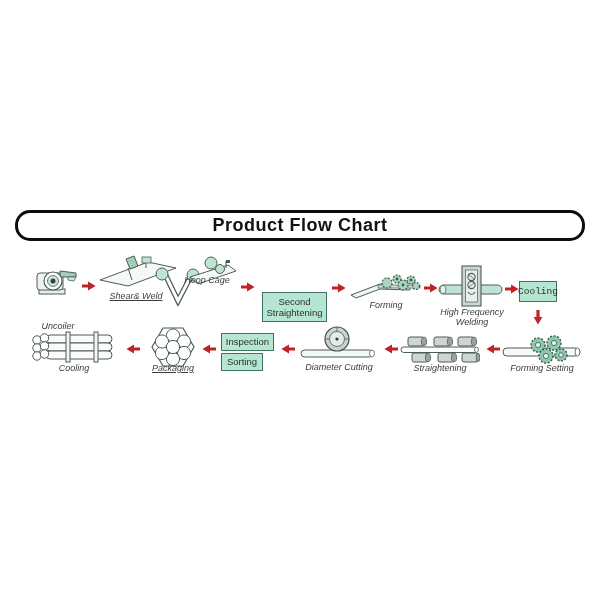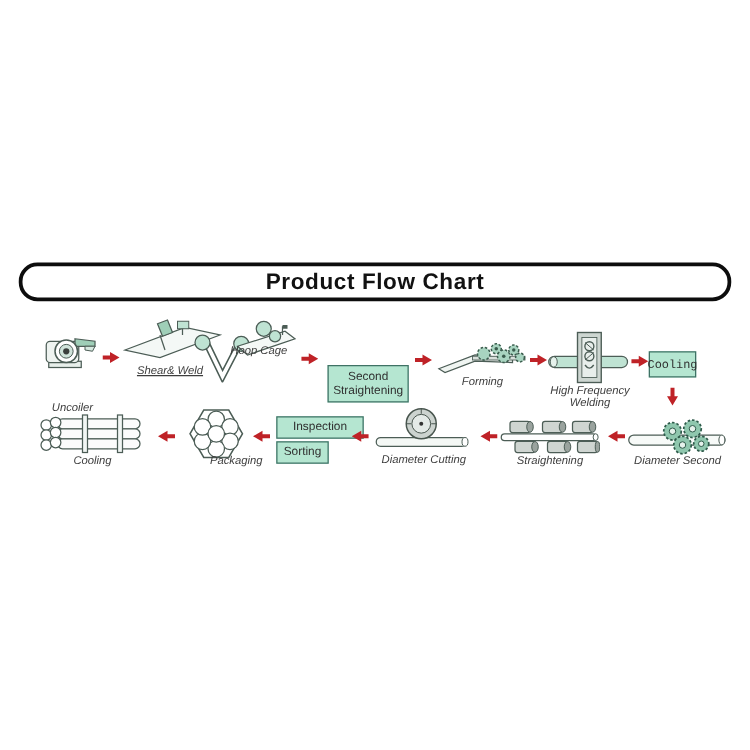--- a/index.html
+++ b/index.html
@@ -177,7 +177,7 @@
       </svg>
   </div>
 
-  <div class="gbox" style="left:221px;top:333px;width:70px;height:18px;">Inspection</div>
+  <div class="gbox" style="left:221px;top:333px;width:53px;height:18px;">Inspection</div>
   <div class="gbox" style="left:221px;top:353px;width:42px;height:18px;">Sorting</div>
 
   <div class="abs" style="left:281px;top:344px;">

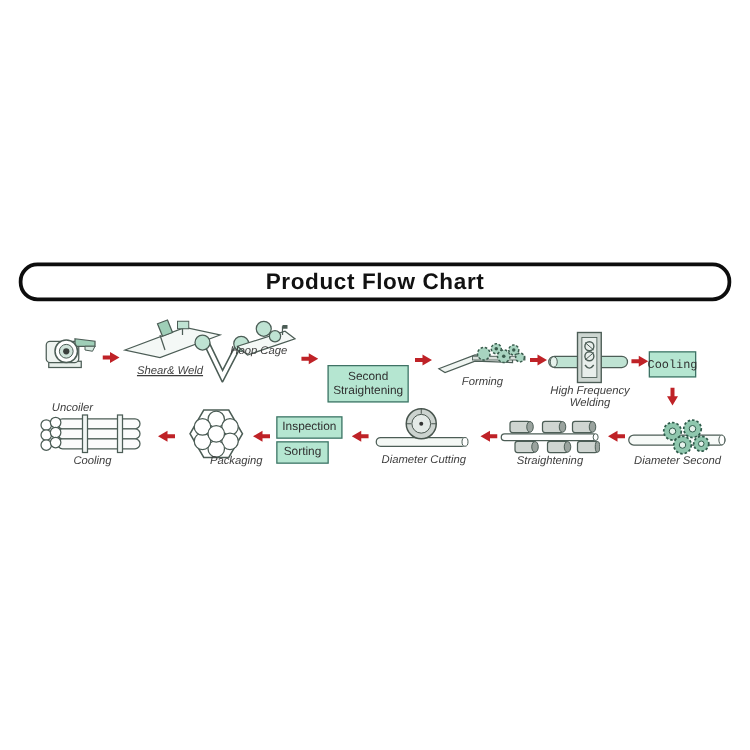--- a/index.html
+++ b/index.html
@@ -169,7 +169,7 @@
       <circle cx="23" cy="21" r="6.6" fill="#fff" stroke="#4c5d56" stroke-width="1"></circle>
     </svg>
   </div>
-  <div class="lbl" style="left:160px;top:364px;width:58px;">Packaging</div>
+  <div class="lbl" style="left:144px;top:364px;width:58px;text-decoration:underline;">Packaging</div>
 
   <div class="abs" style="left:202px;top:344px;">
     <svg width="14" height="10" viewBox="0 0 14 10">

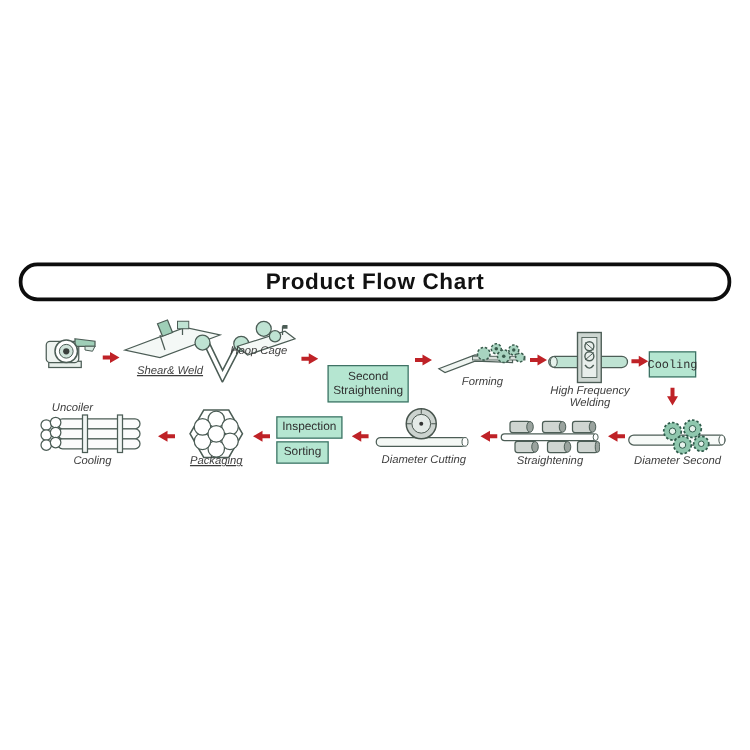--- a/index.html
+++ b/index.html
@@ -250,7 +250,7 @@
       <circle cx="59" cy="21" r="2.2" fill="#e6f2ec" stroke="#2f5b4b" stroke-width="0.8"></circle>
     </svg>
   </div>
-  <div class="lbl" style="left:496px;top:364px;width:92px;">Diameter Second</div>
+  <div class="lbl" style="left:496px;top:364px;width:92px;">Forming Setting</div>
 
 </div>
 

